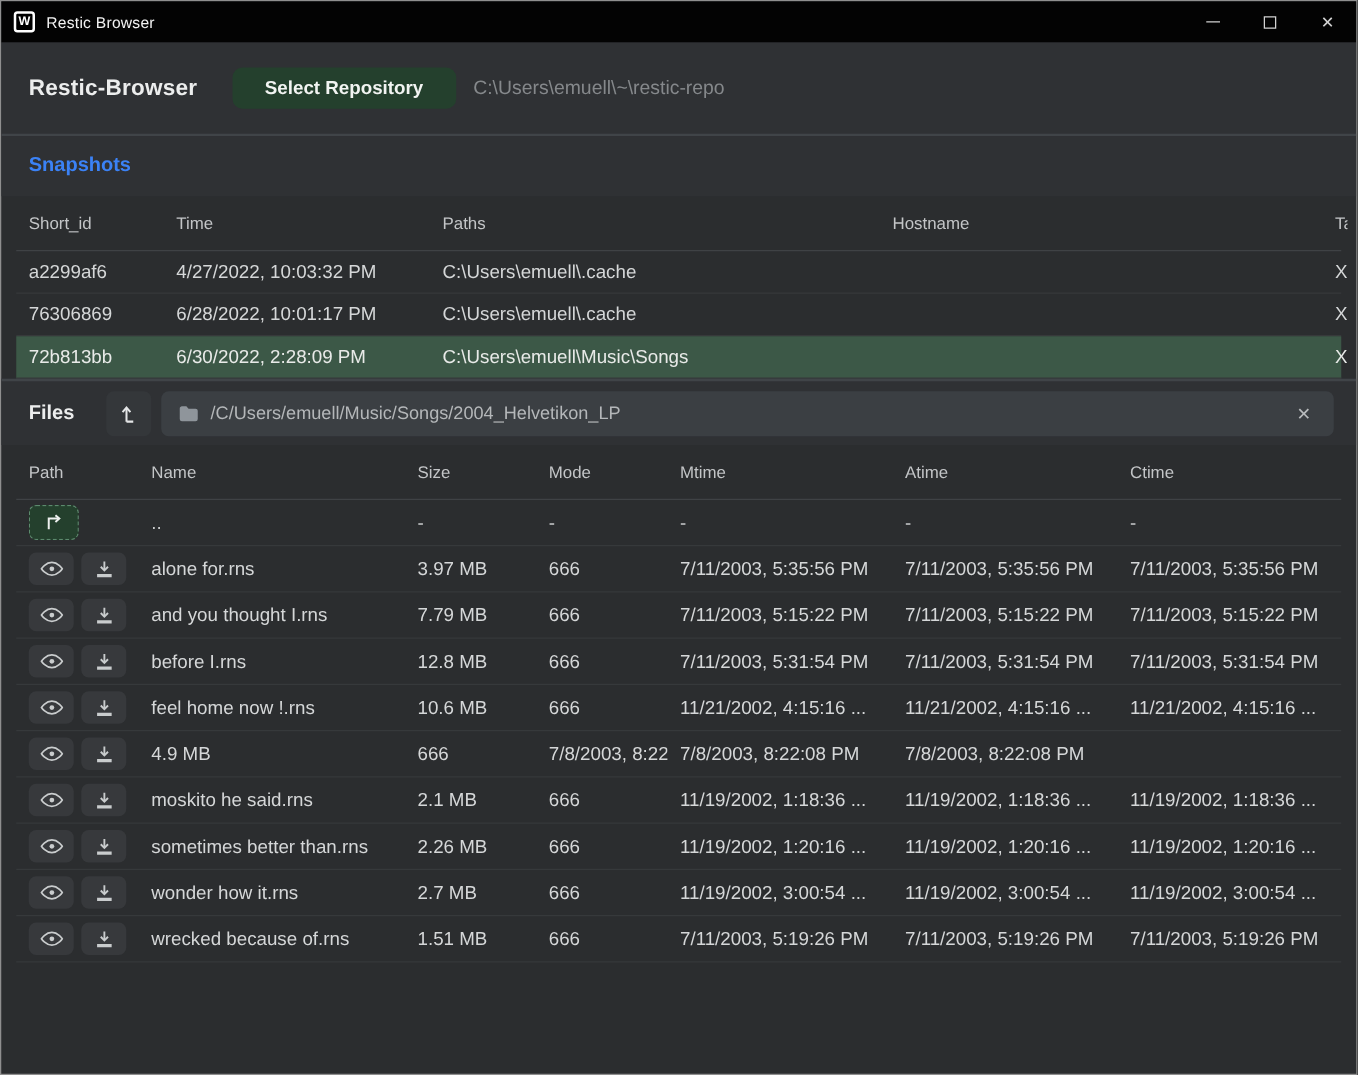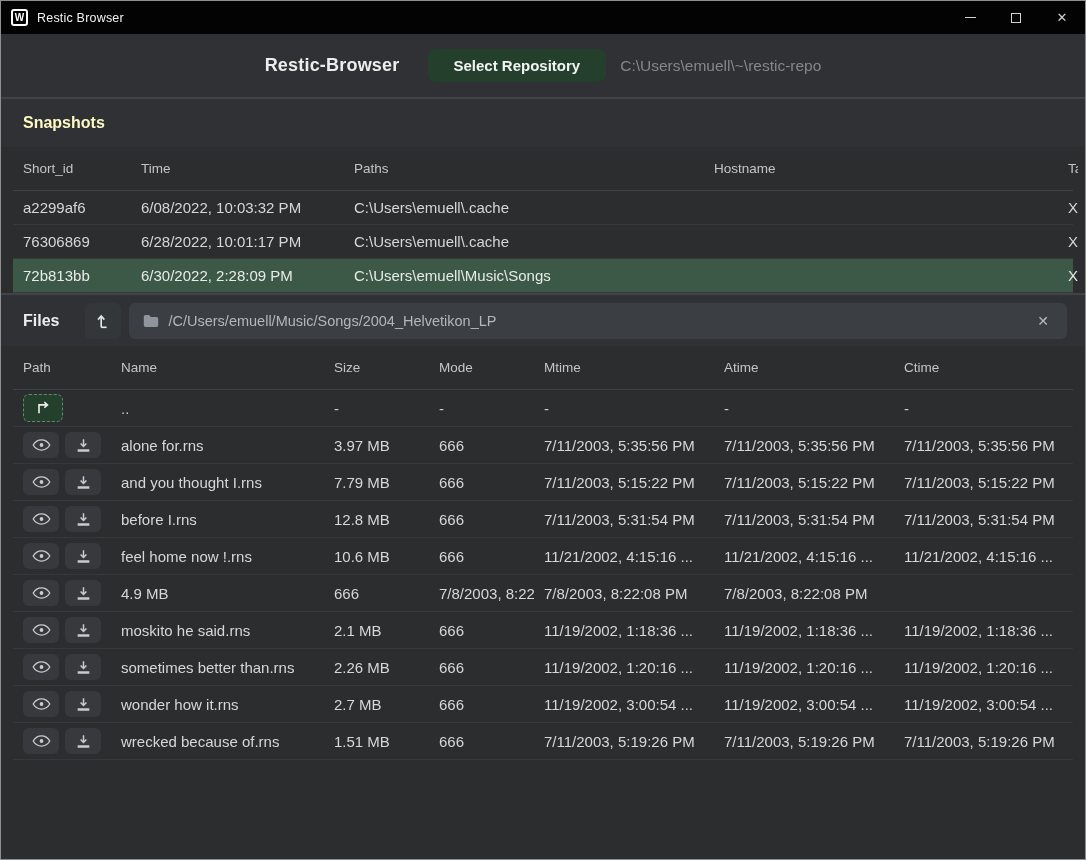--- a/index.html
+++ b/index.html
@@ -27,9 +27,8 @@
   .glyph-close{ color:#d2d2d2; font-size:13px; line-height:1; }
   
   .header{
-    height:65px; background:#2f3134; display:flex; align-items:center; padding:0 22px;
+    height:75px; background:#2f3134; display:flex; align-items:center; padding:0 22px;
     border-bottom:2px solid #404448;
-    justify-content:center;
   }
   .app-title{ font-size:18px; font-weight:bold; color:#eceded; letter-spacing:.2px; }
   .select-repo-btn{

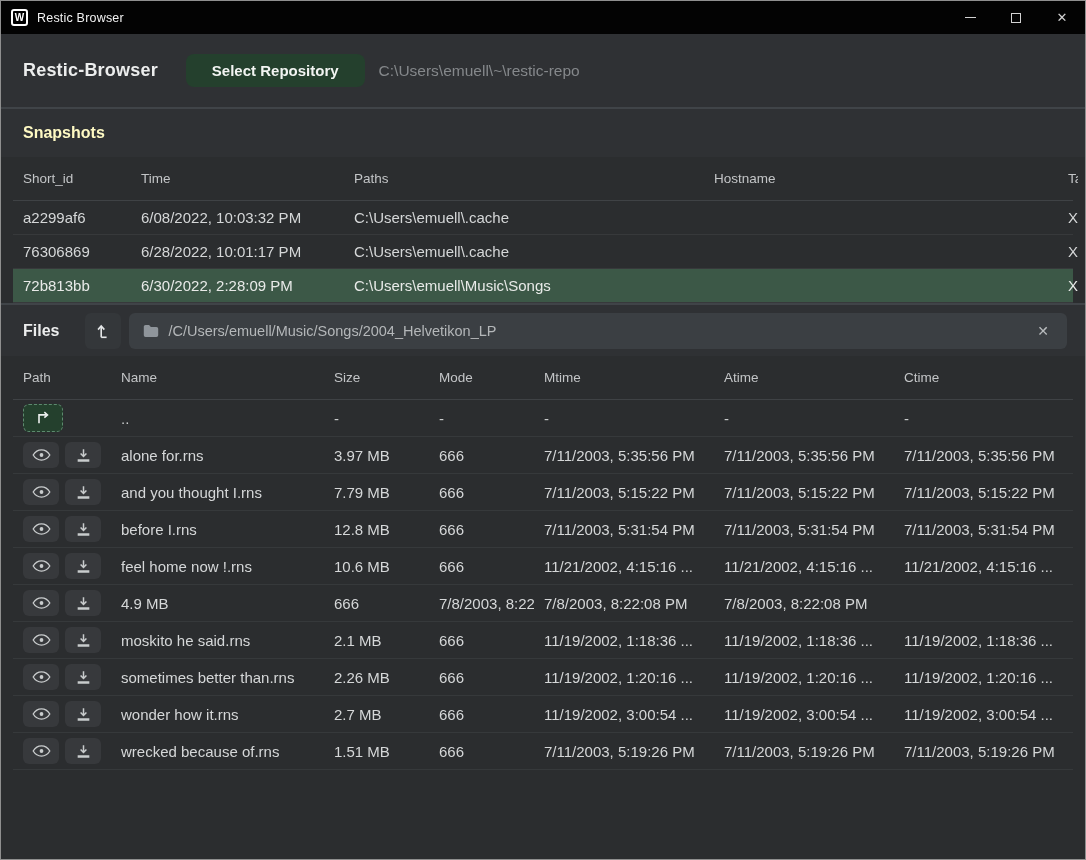--- a/index.html
+++ b/index.html
@@ -41,7 +41,7 @@
   .section-heading{
     height:48px; background:#2f3134; display:flex; align-items:center; padding:0 22px;
   }
-  .section-heading .h-label{ font-size:16px; font-weight:bold; color:#fef9c3; }
+  .section-heading .h-label{ font-size:16px; font-weight:bold; color:#3b82f6; }
   .table-wrap{ margin:0 12px; }
   .snap-grid{ display:grid; grid-template-columns:94px 189px 336px 330px 1fr;gap:24px; }
   .files-grid{ display:grid; grid-template-columns:98px 213px 105px 105px 180px 180px 1fr; }

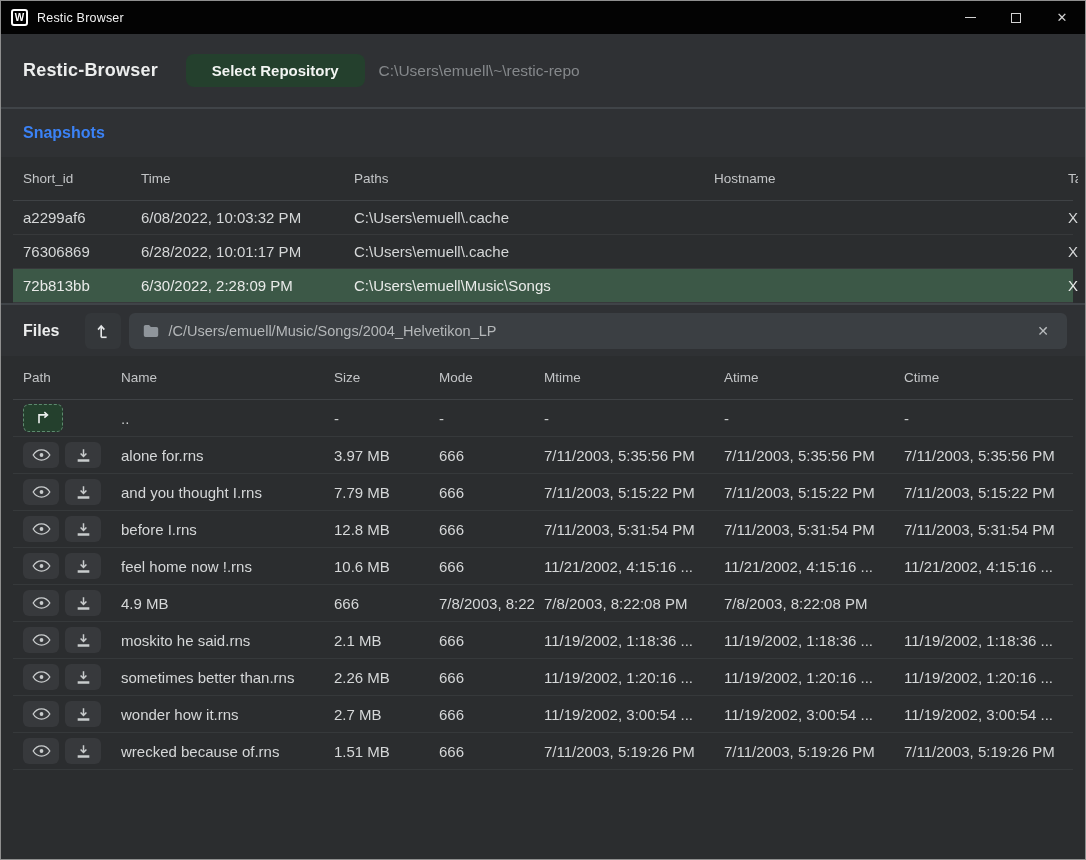--- a/index.html
+++ b/index.html
@@ -131,7 +131,7 @@
 
     <div class="snap-grid snap-row">
       <div class="cell">a2299af6</div>
-      <div class="cell">6/08/2022, 10:03:32 PM</div>
+      <div class="cell">4/27/2022, 10:03:32 PM</div>
       <div class="cell">C:\Users\emuell\.cache</div>
       <div class="cell"></div>
       <div class="cell">X1-EDU</div>

